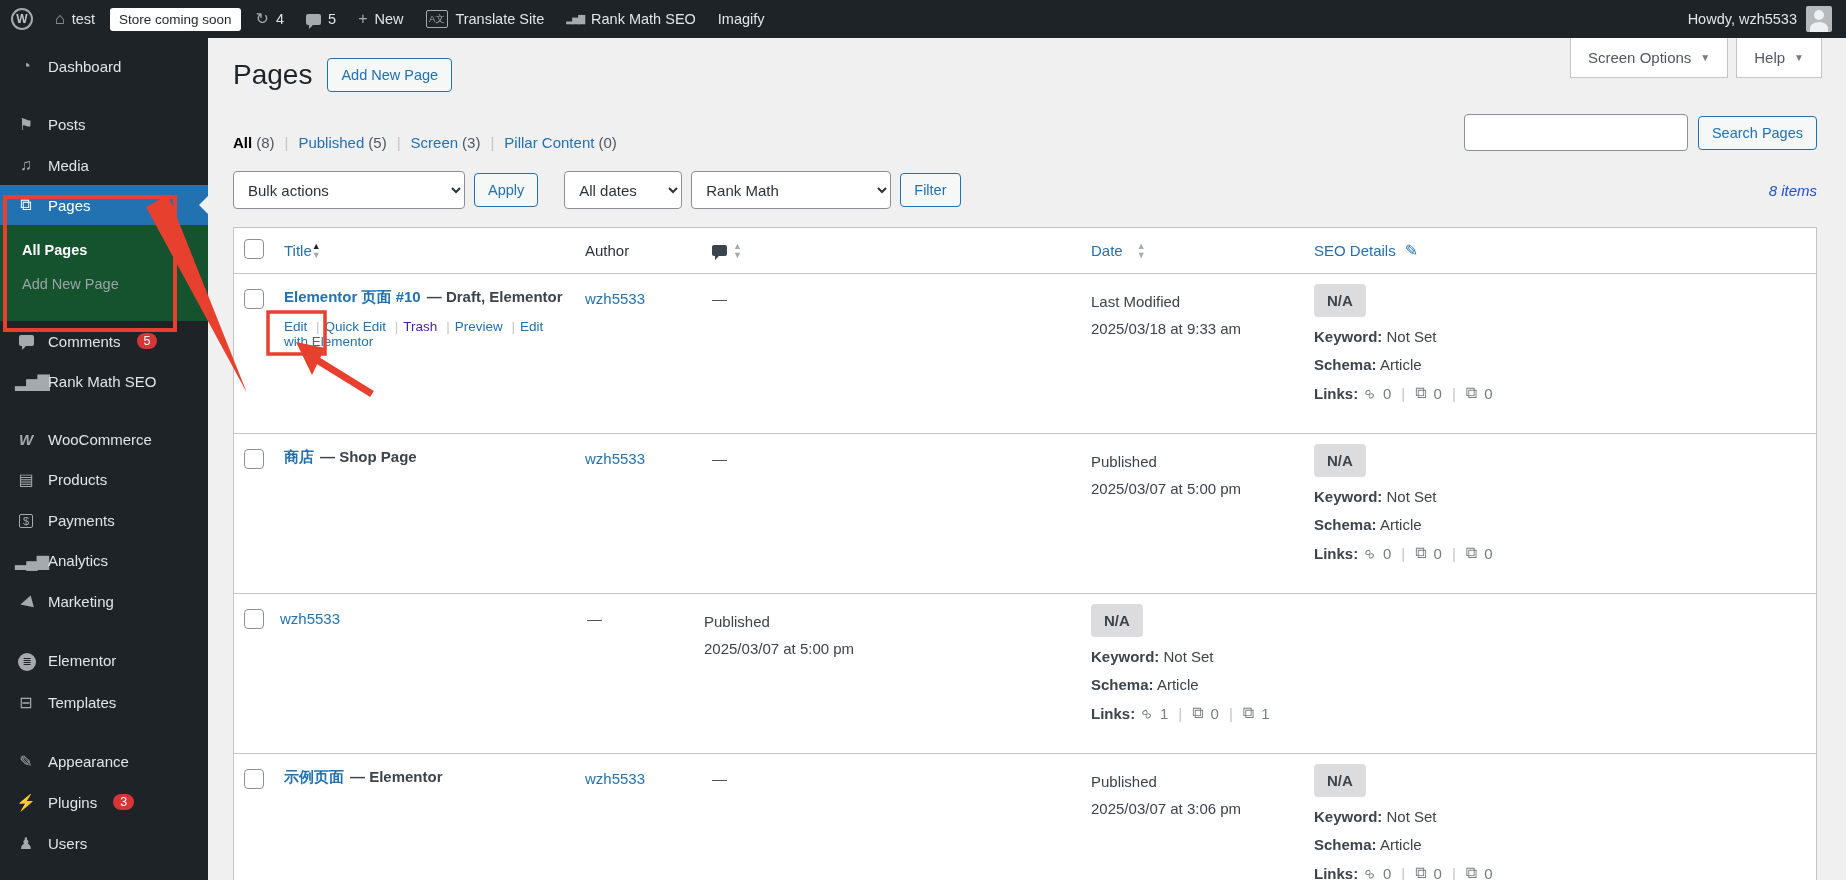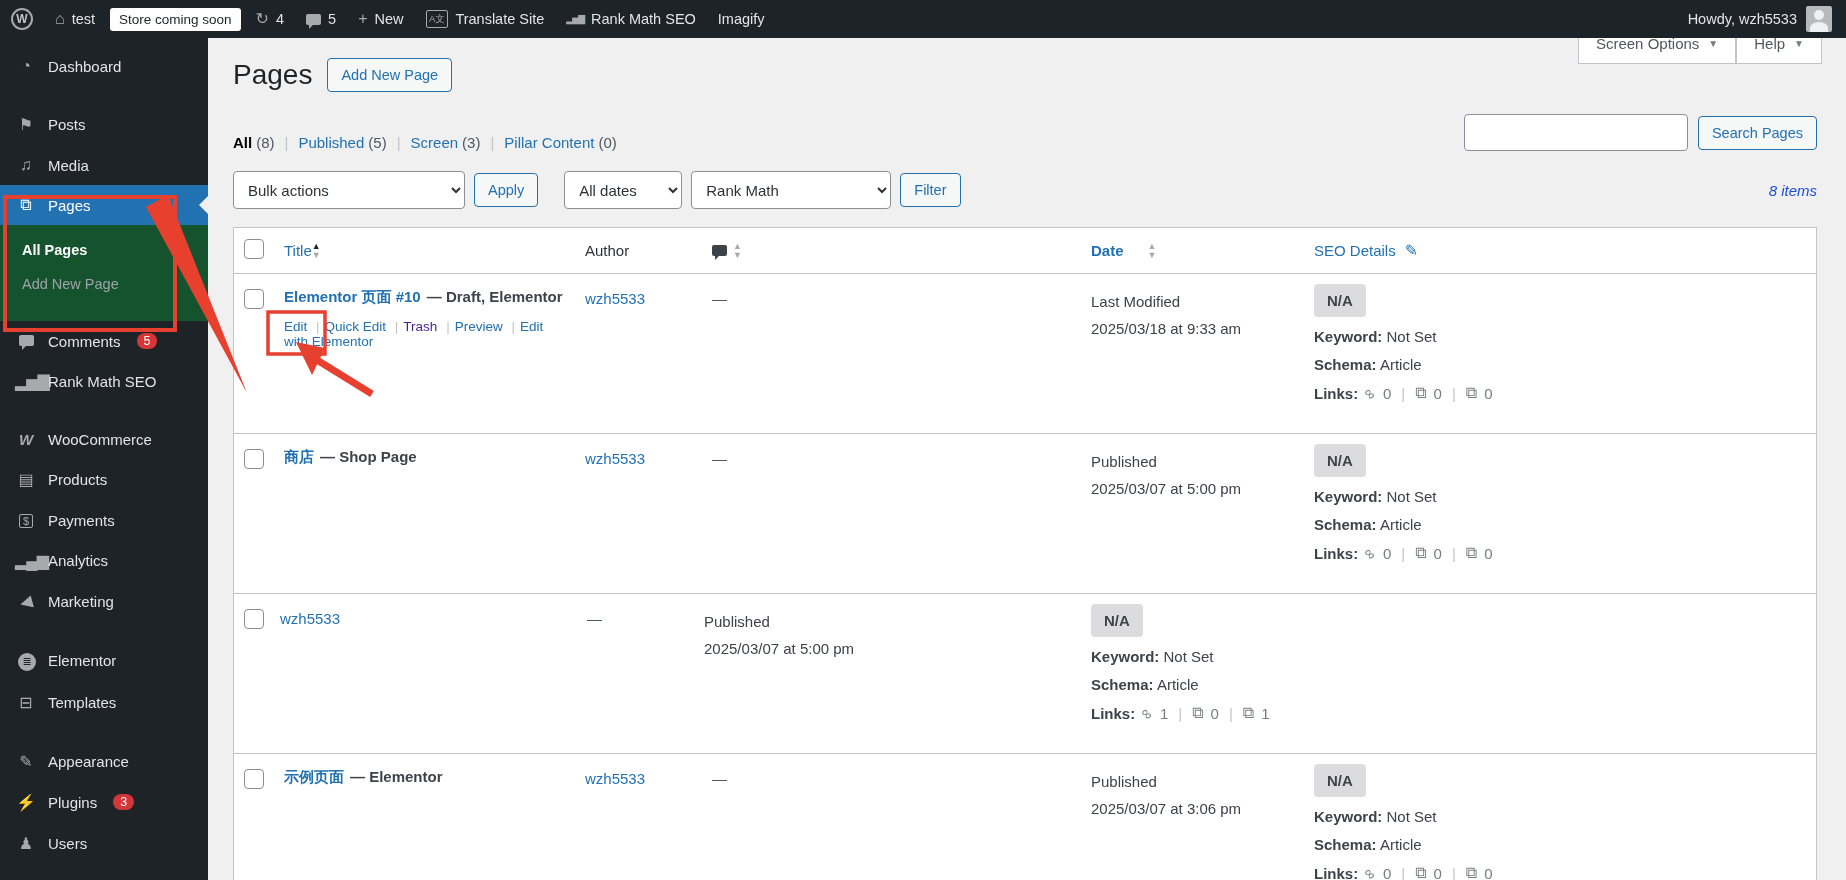--- a/index.html
+++ b/index.html
@@ -49,7 +49,7 @@
   .badge { background:#d63638; color:#fff; border-radius:10px; padding:1px 7px; font-size:12.5px; margin-left:5px; }
 
   
-  #screen-tabs { position:absolute; top:24px; right:24px; display:flex; z-index:45; }
+  #screen-tabs { position:absolute; top:38px; right:24px; display:flex; gap:8px; z-index:45; }
   .stab { background:#fff; border:1px solid #c3c4c7; border-top:none; padding:11px 17px; color:#50575e;
     font-size:15px; display:flex; align-items:center; gap:9px; cursor:pointer; }
   .stab .arr { font-size:10px; color:#787c82; }

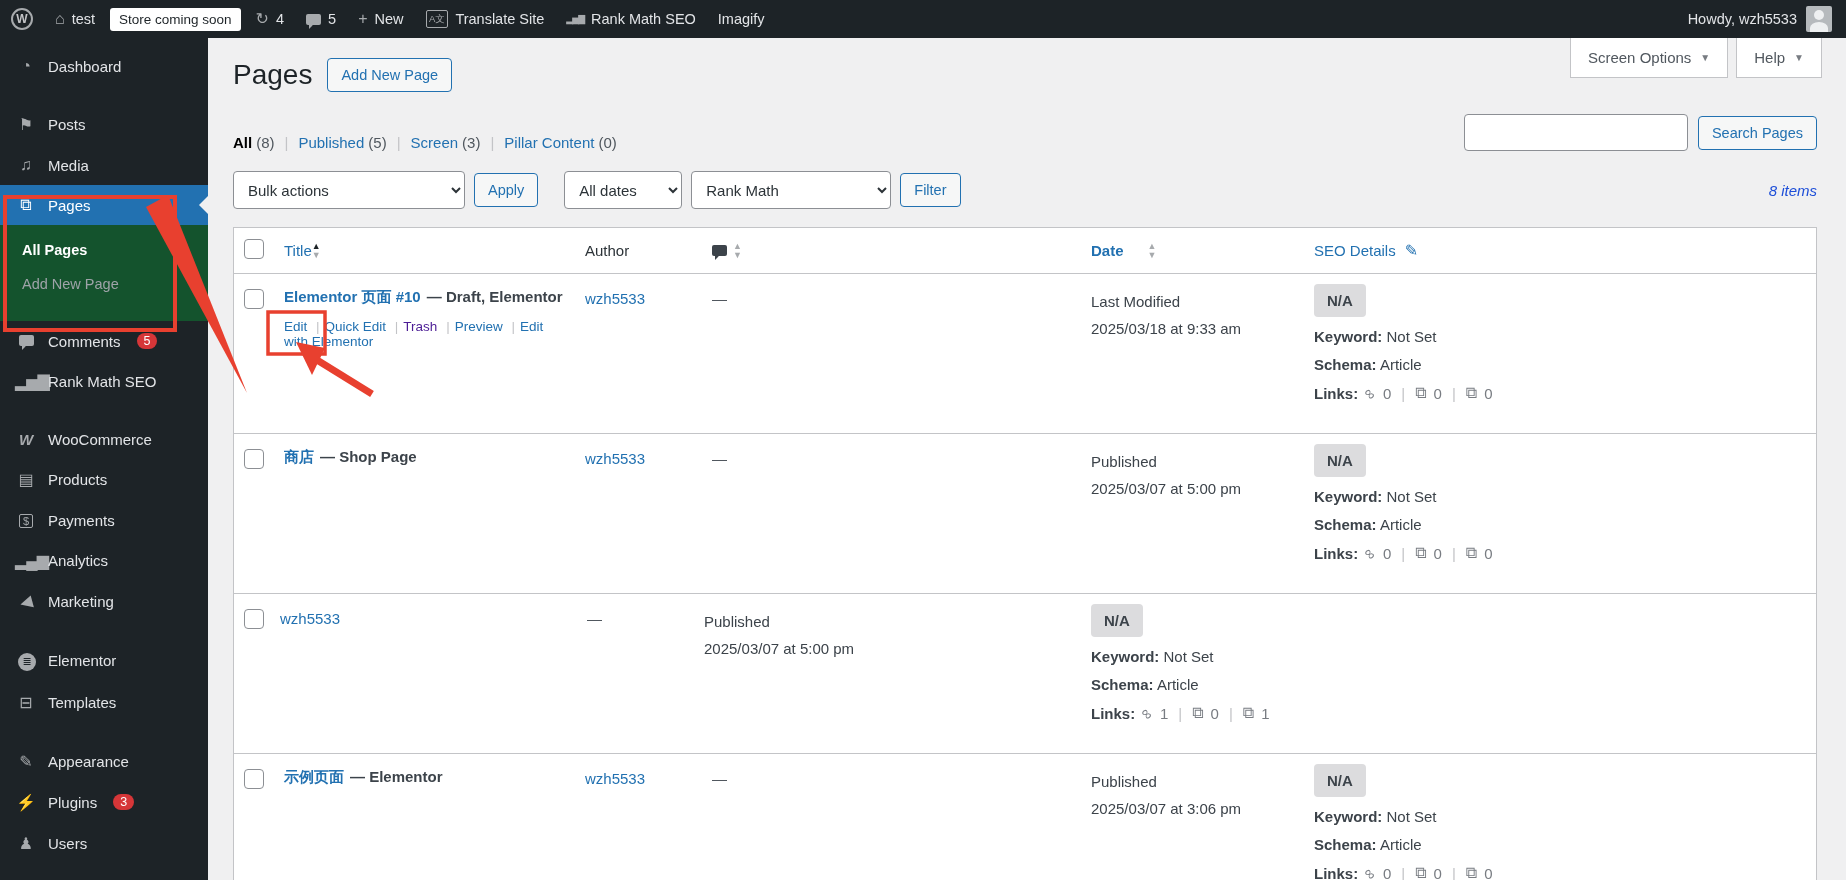--- a/index.html
+++ b/index.html
@@ -101,7 +101,7 @@
   .c-comments { padding:16px 0 0 8px; color:#50575e; font-size:15px; }
   .thead .c-comments { padding:0 0 0 8px; display:flex; align-items:center; gap:6px; }
   .c-date { padding:14px 8px 0 0; font-size:15px; line-height:1.8; color:#3c434a; }
-  .thead .c-date { padding:0; color:#2271b1; display:flex; align-items:center; gap:24px; cursor:pointer;font-weight:bold; }
+  .thead .c-date { padding:0; color:#2271b1; display:flex; align-items:center; gap:14px; cursor:pointer; }
   .c-seo { padding:8px 8px 0 0; font-size:15px; }
   .thead .c-seo { padding:0; color:#2271b1; display:flex; align-items:center; gap:9px; cursor:pointer; }
   .pencil { color:#2271b1; font-size:16px; }

